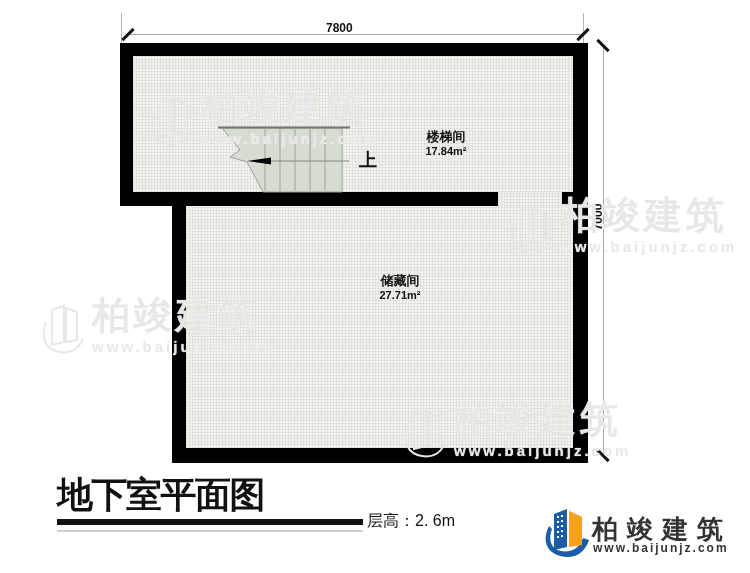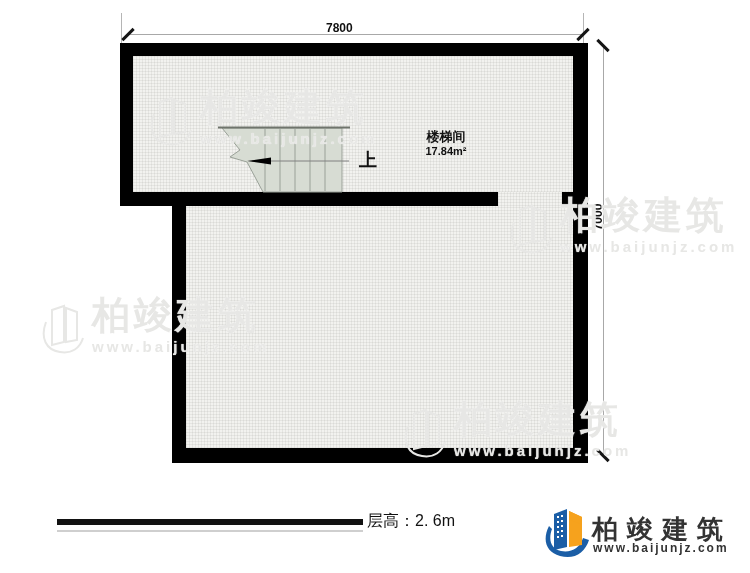--- a/index.html
+++ b/index.html
@@ -103,6 +103,10 @@
     <span class="room-name">楼梯间</span>
     <span class="room-area">17.84m²</span>
   </div>
+  <div class="room-label" style="left:364px;top:274px;width:72px;">
+    <span class="room-name">储藏间</span>
+    <span class="room-area">27.71m²</span>
+  </div>
 
   <div class="wm" style="left:146px;top:88px;">
     <svg class="wm-icon" viewBox="0 0 46 54">

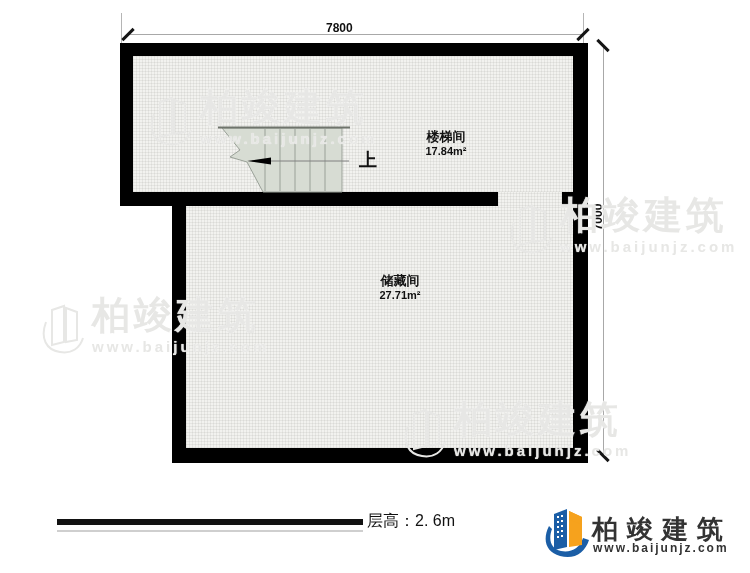--- a/index.html
+++ b/index.html
@@ -161,6 +161,7 @@
     </div>
   </div>
 
+  <div class="main-title">地下室平面图</div>
   <div class="rule-thick"></div>
   <div class="rule-thin"></div>
   <div class="spec-line spec-height"><span>层高：</span><span>2. 6m</span></div>

